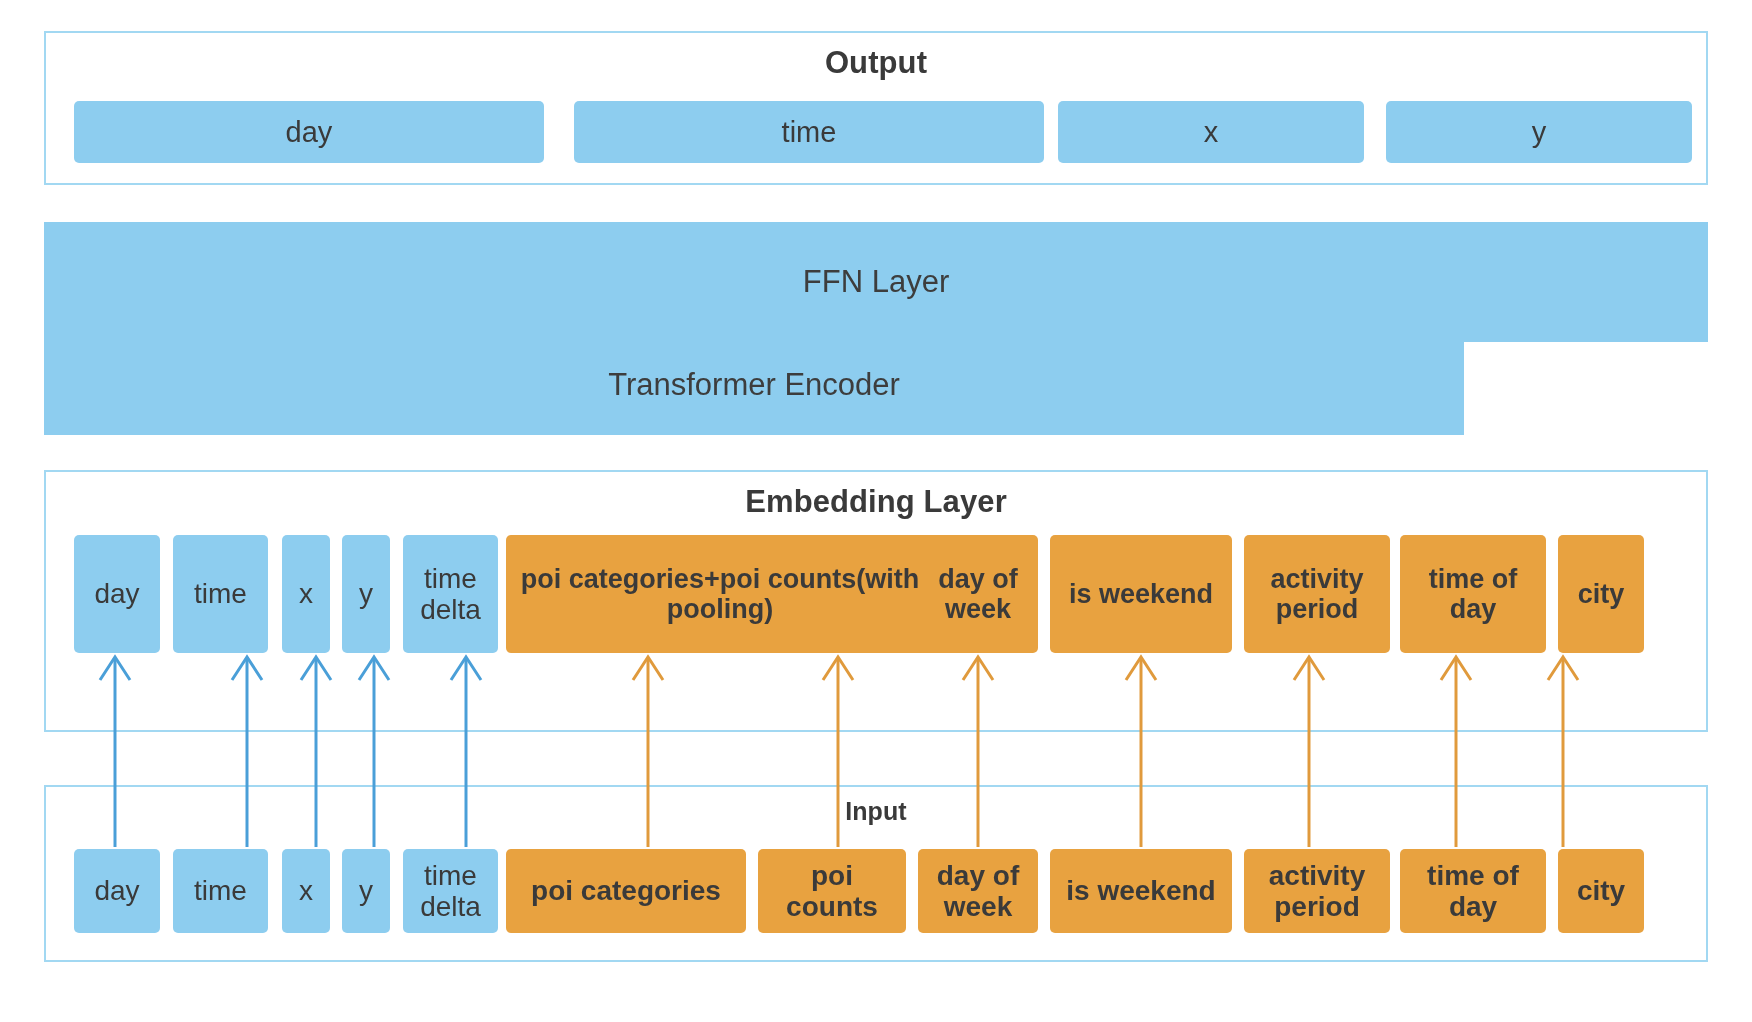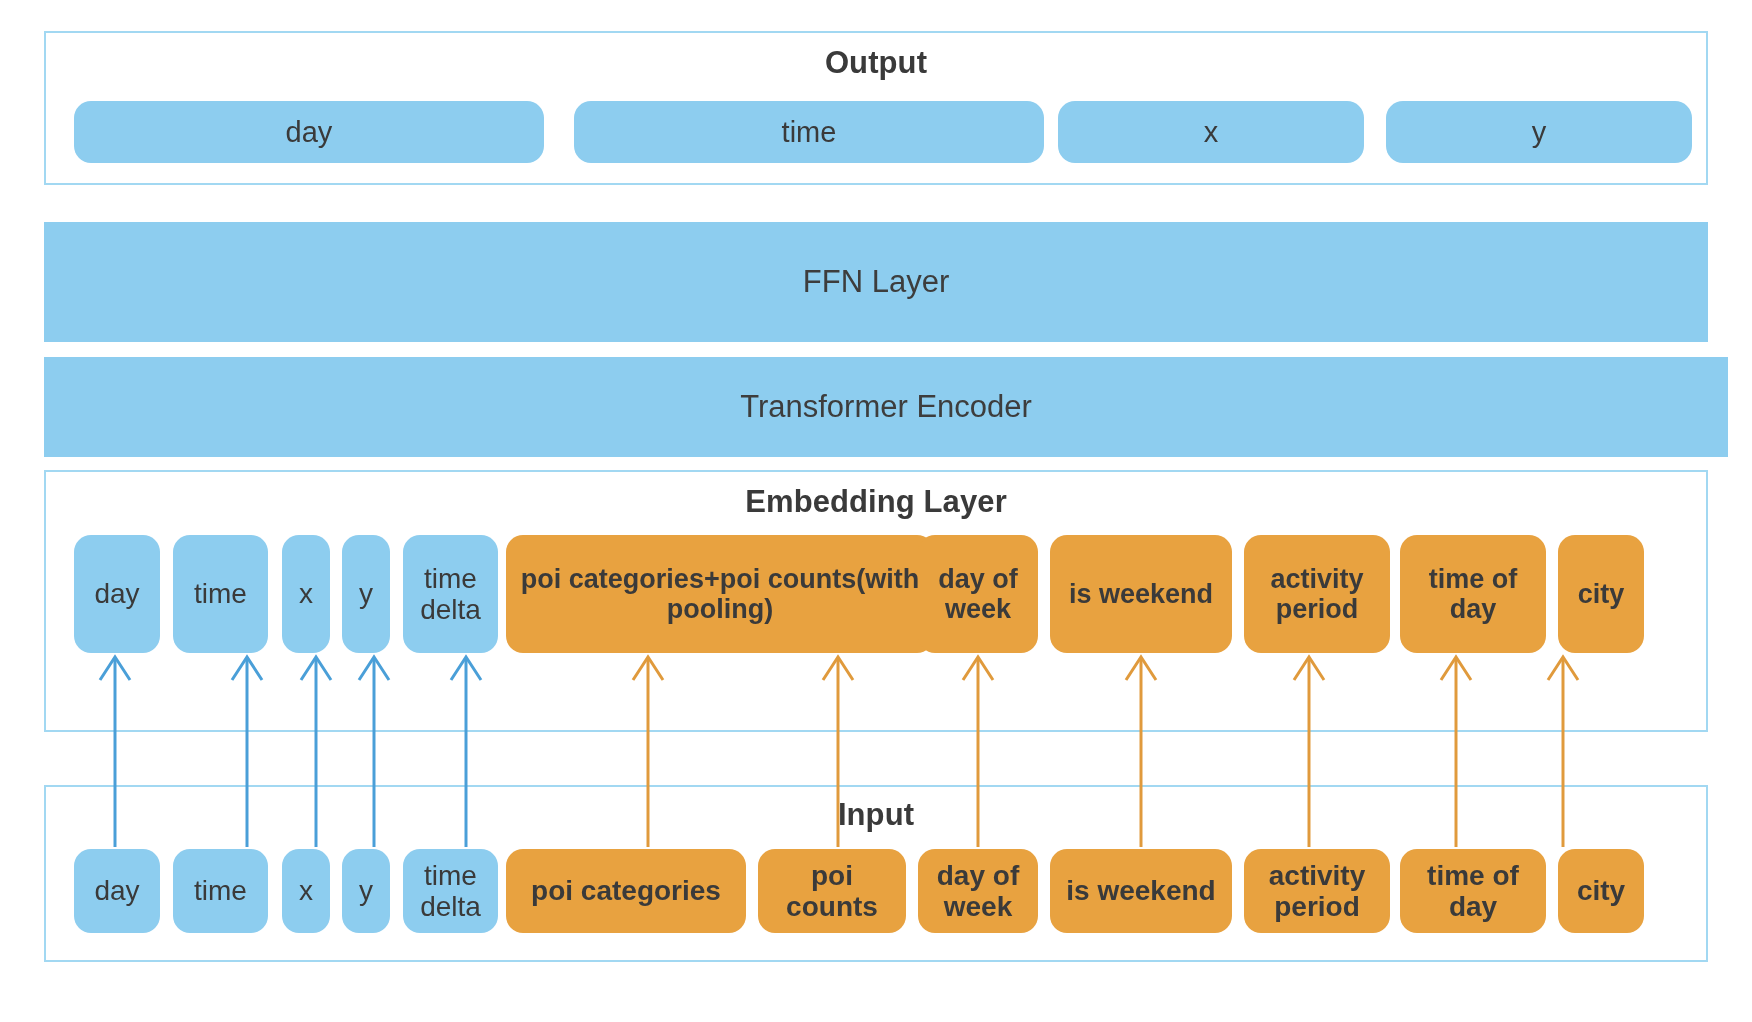--- a/index.html
+++ b/index.html
@@ -43,7 +43,7 @@
   .chip{
     position:absolute;
     box-sizing:border-box;
-    border-radius:17px;
+    border-radius:5px;
     display:flex;
     align-items:center;
     justify-content:center;

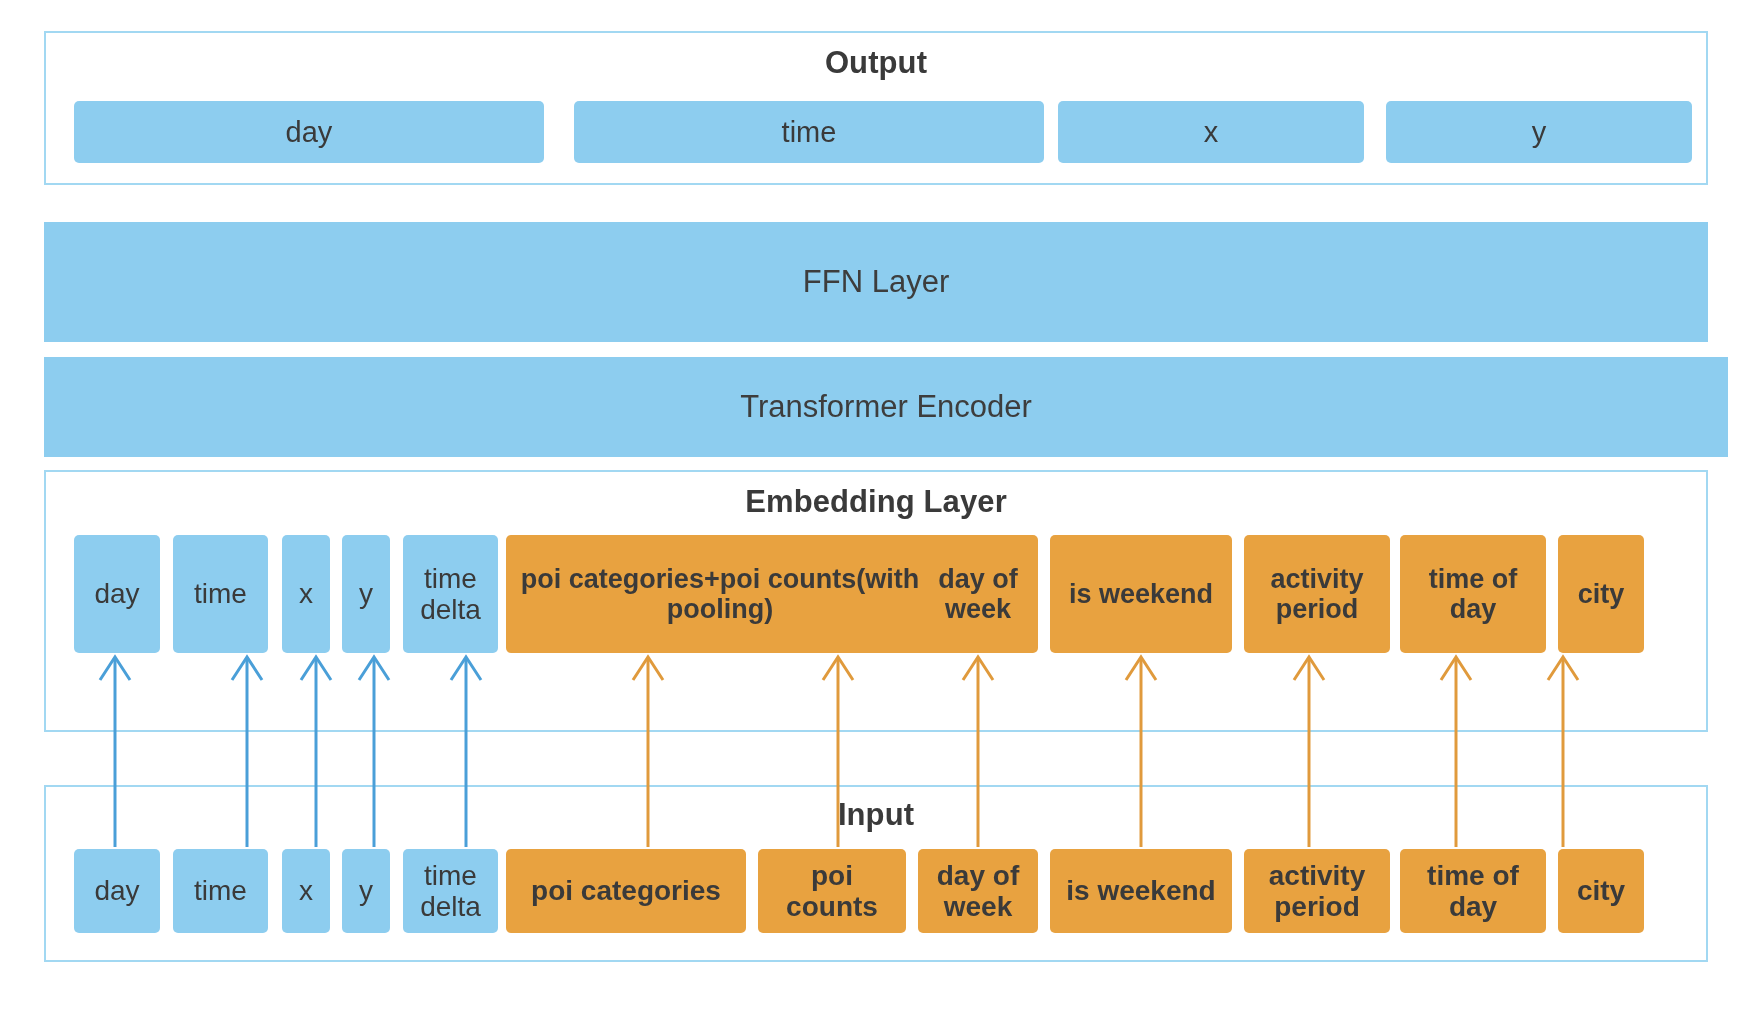--- a/index.html
+++ b/index.html
@@ -93,7 +93,7 @@
     <span class="bar-label">FFN Layer</span>
   </div>
 
-  <div class="bar" style="left:44px;top:357px;width:1684px;height:100px;">
+  <div class="bar" style="left:44px;top:335px;width:1420px;height:100px;">
     <span class="bar-label">Transformer Encoder</span>
   </div>
 

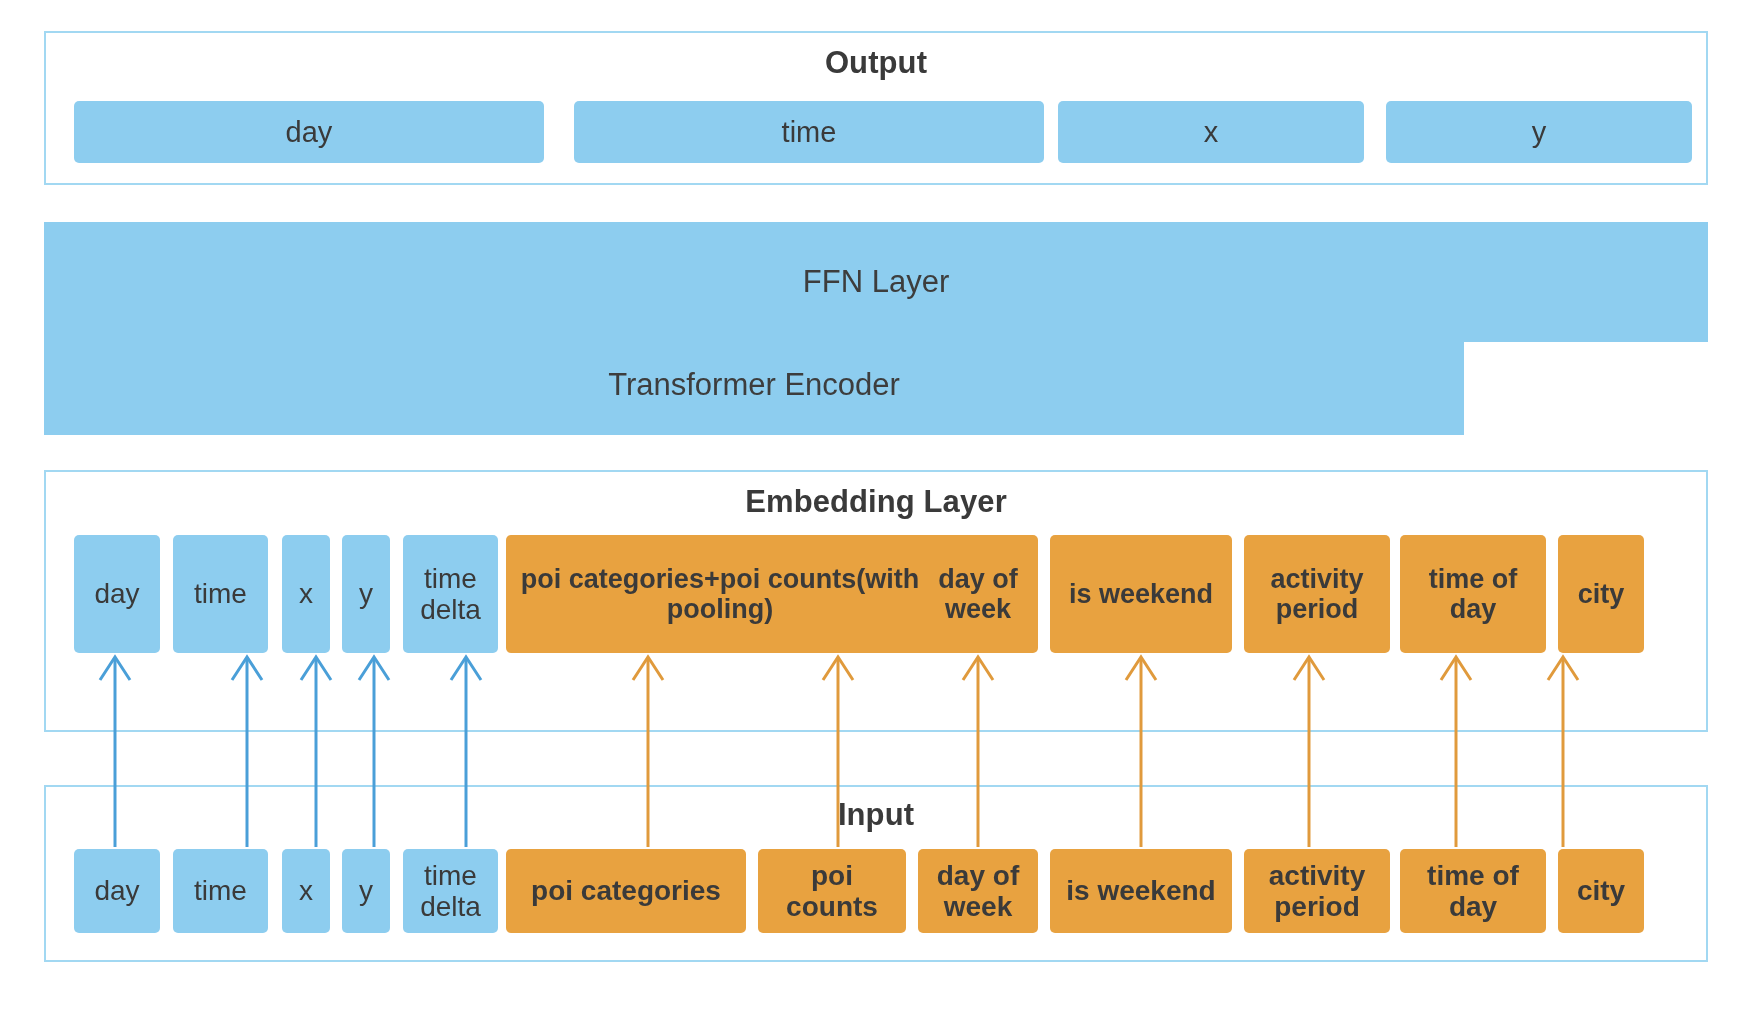--- a/index.html
+++ b/index.html
@@ -137,7 +137,7 @@
   </div>
 
   <div class="panel" style="left:44px;top:785px;width:1664px;height:177px;">
-    <div class="panel-title" style="top:10px;font-size:31px;">Input</div>
+    <div class="panel-title" style="top:10px;font-size:25px;">Input</div>
 
     <div class="chip blue in-chip" style="left:28px;top:62px;width:86px;height:84px;">
       <span class="txt">day</span>

